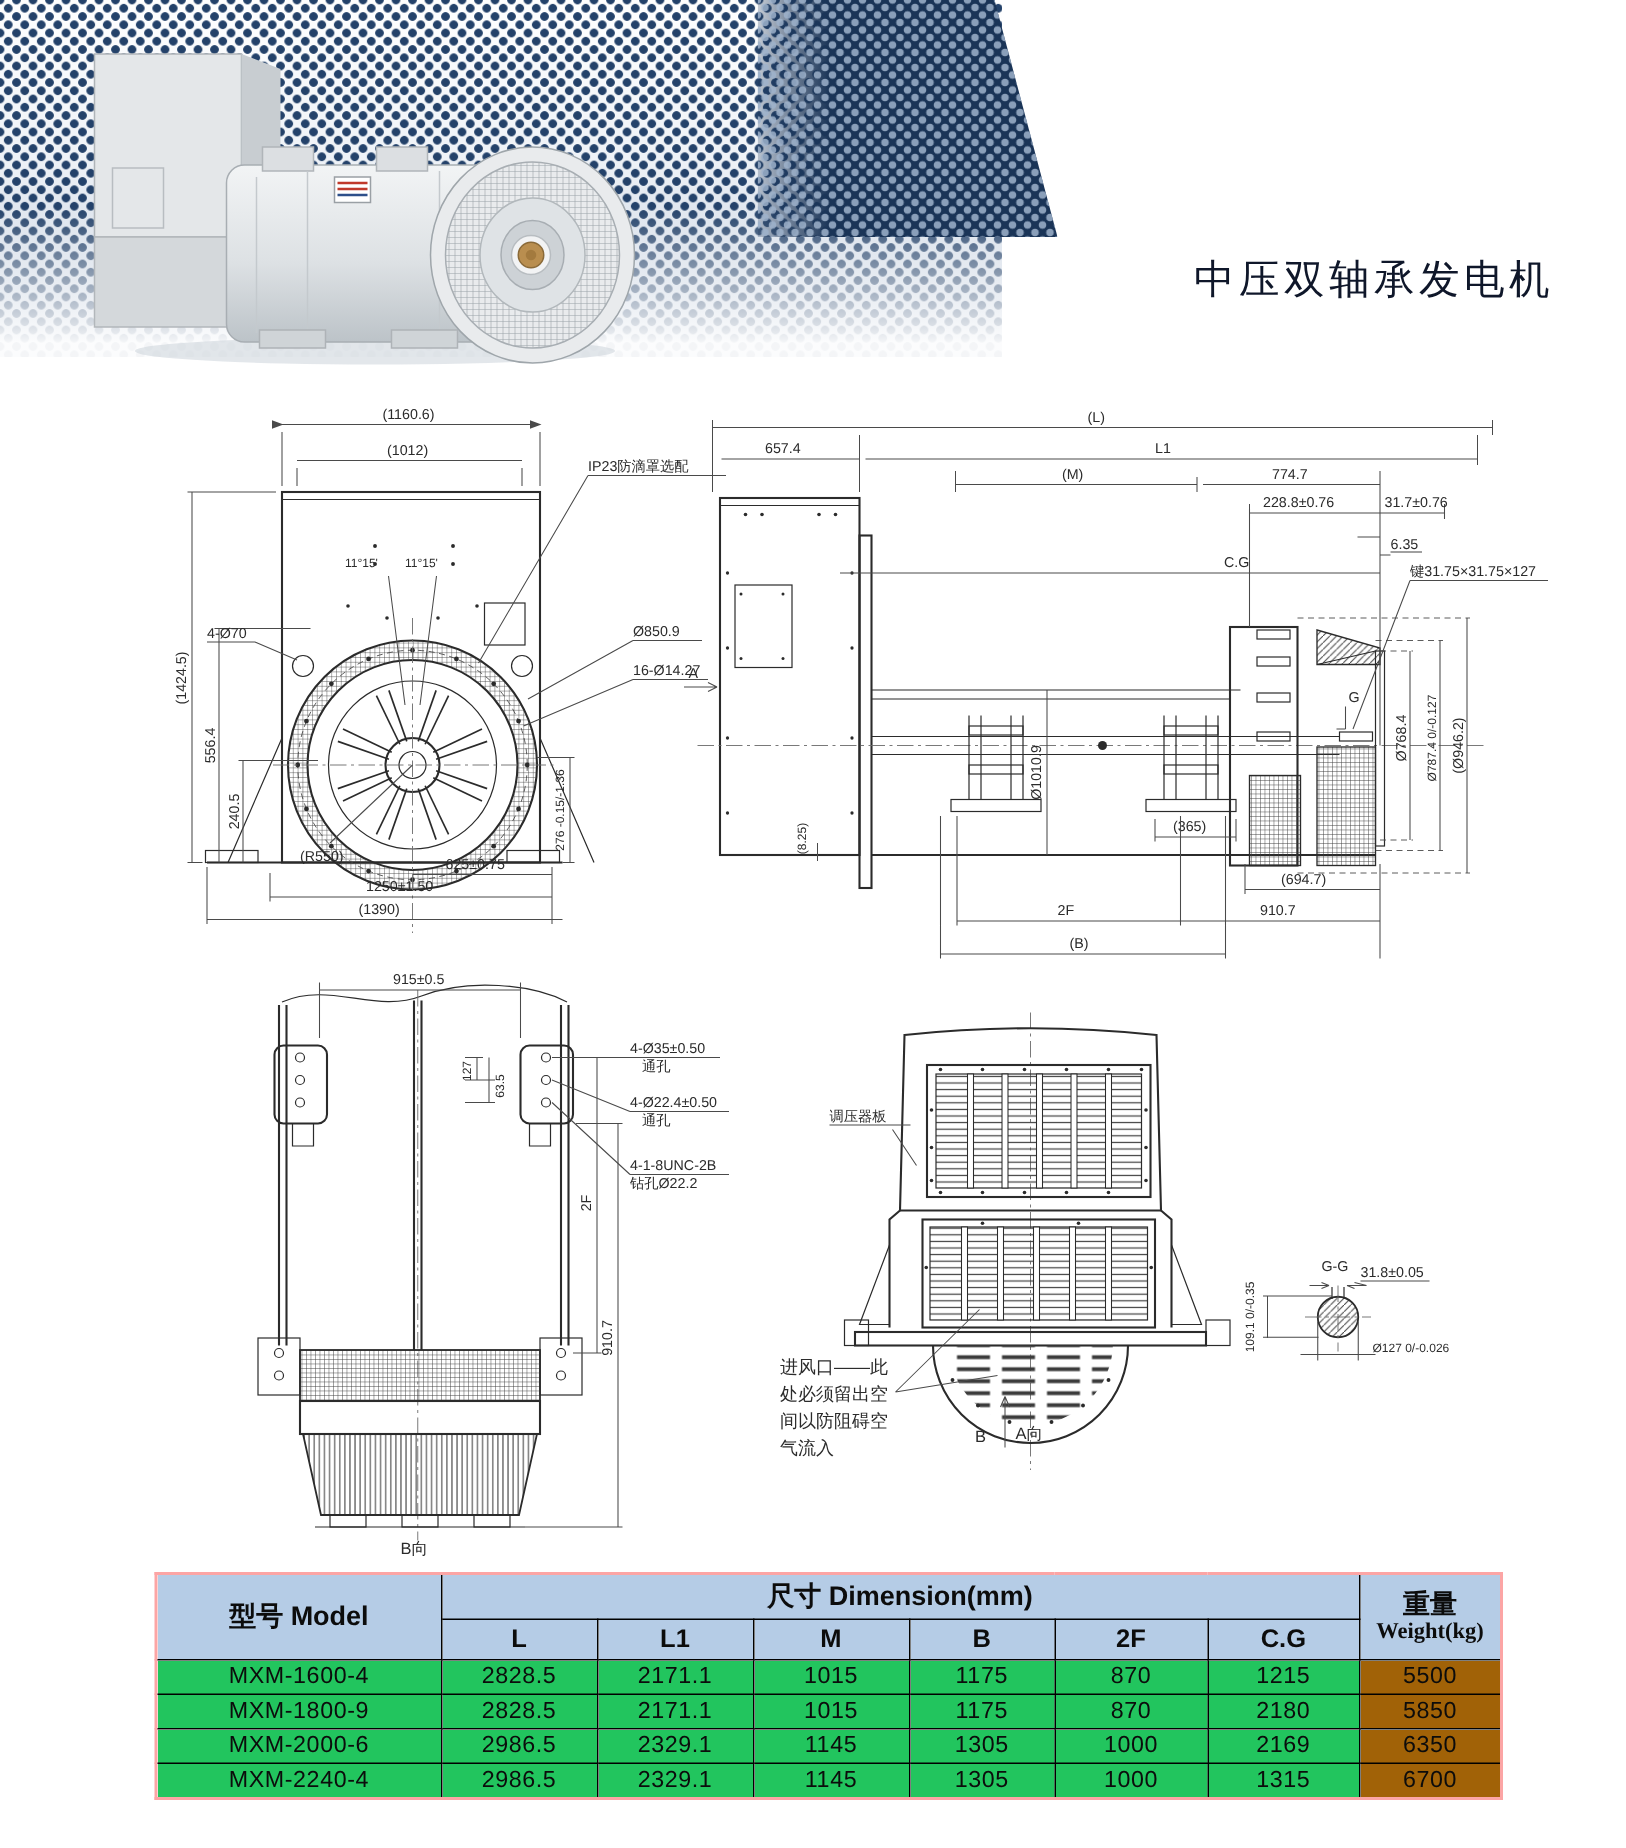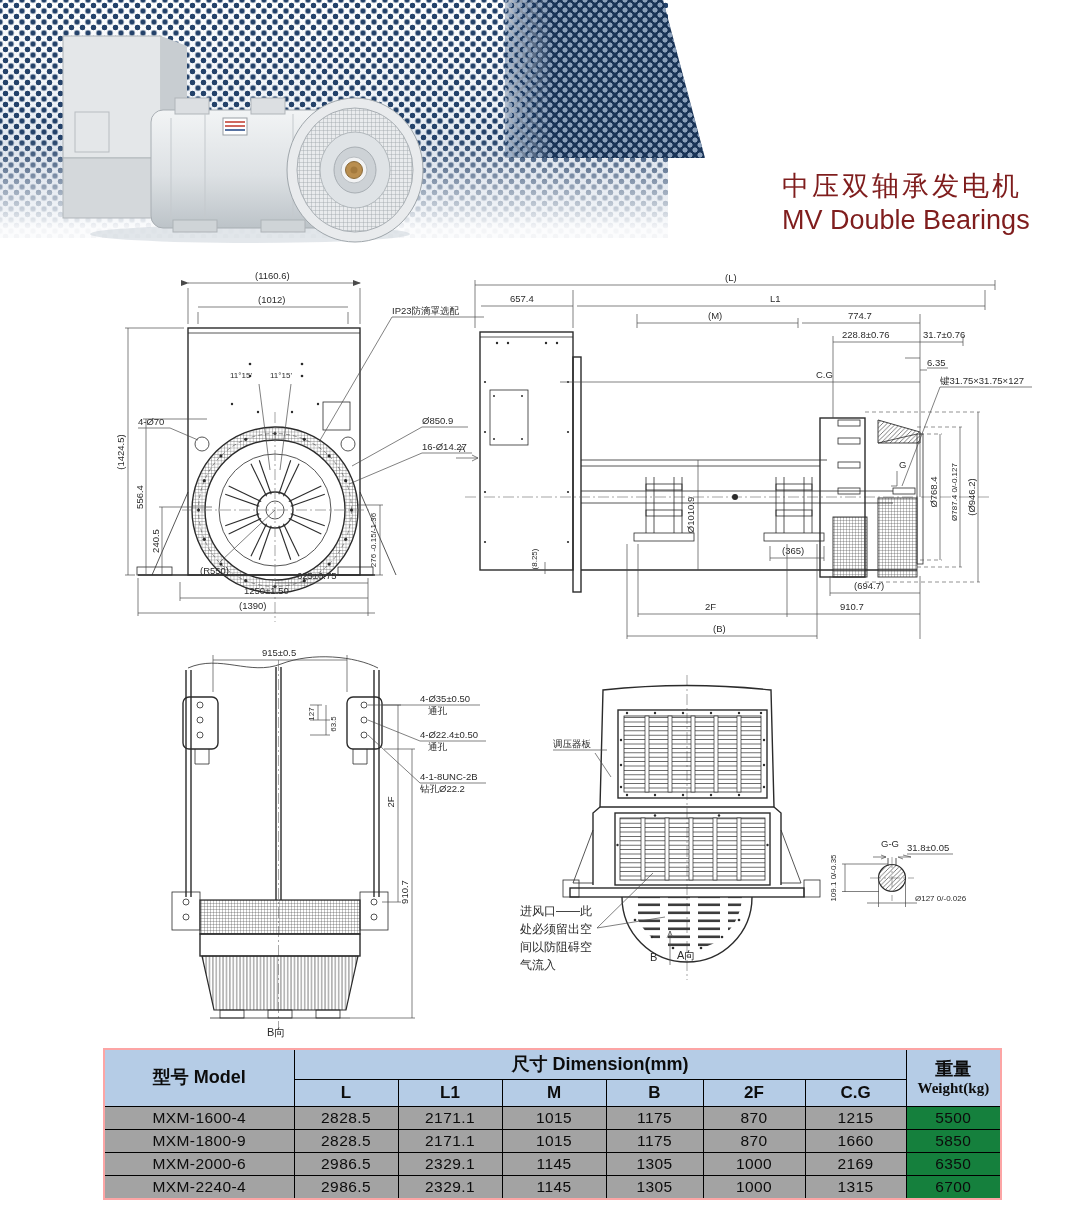--- a/index.html
+++ b/index.html
@@ -25,7 +25,7 @@
     background-size:10px 10px,10px 10px,100% 100%;
     background-position:0 0,5px 5px,0 0;}
   .photo{position:absolute;left:55px;top:22px;width:372px;height:228px;}
-  .titles{position:absolute;left:782px;top:168px;width:268px;text-align:left;color:#7f1d1d;}
+  .titles{position:absolute;left:782px;top:168px;width:268px;text-align:center;color:#0f172a;}
   .title-cn{font-size:27px;letter-spacing:3px;line-height:1.35;}
   .title-en{font-size:27px;letter-spacing:0;line-height:1.25;}
   

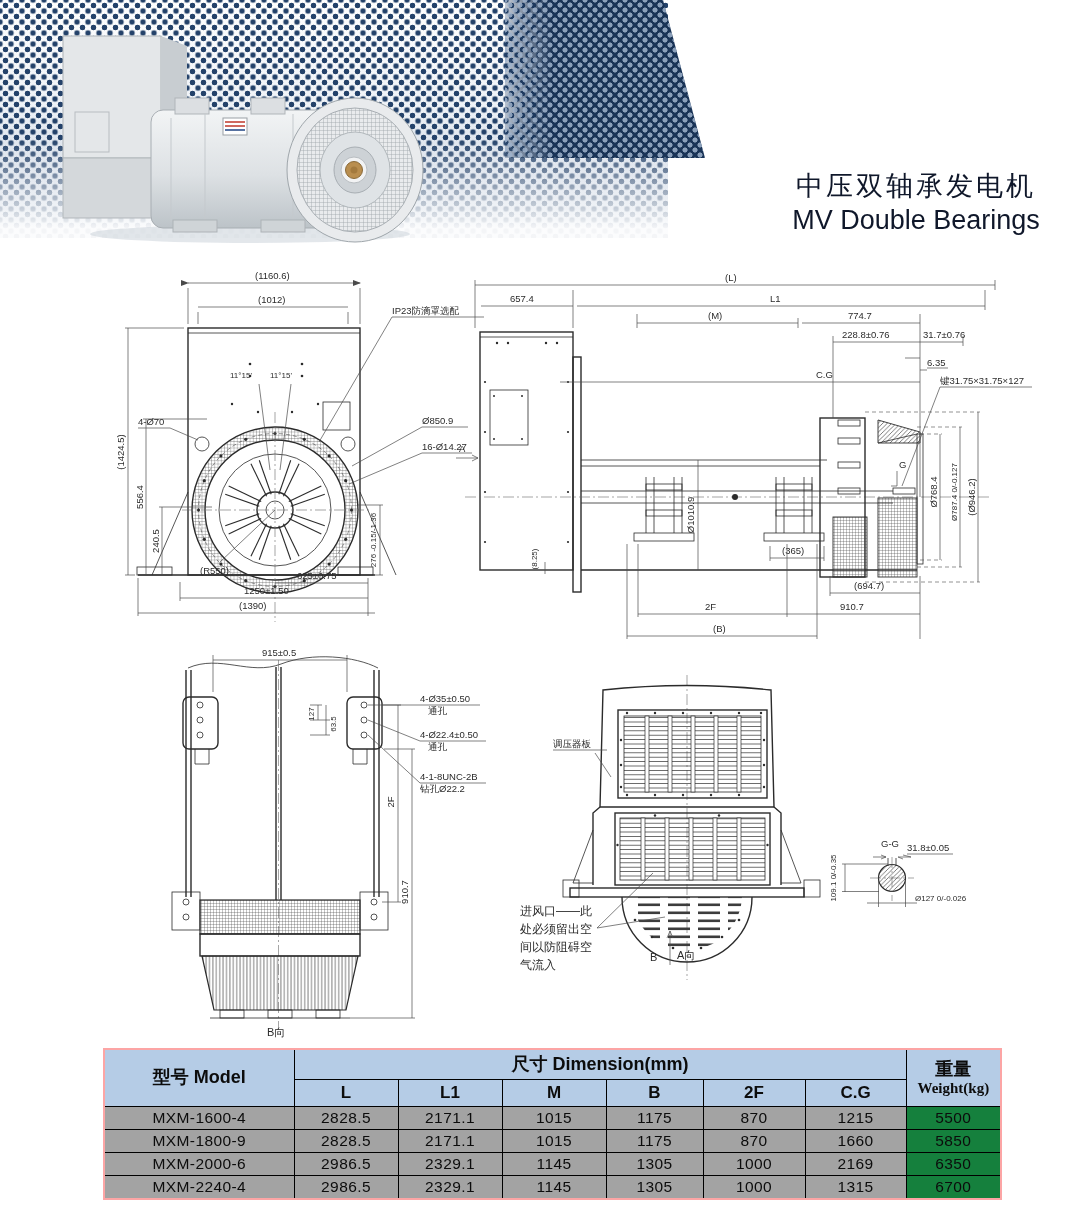--- a/index.html
+++ b/index.html
@@ -99,7 +99,6 @@
 
     <div class="titles">
       <div class="title-cn">中压双轴承发电机</div>
-      <div class="title-en">MV Double Bearings</div>
     </div>
   </div>
 

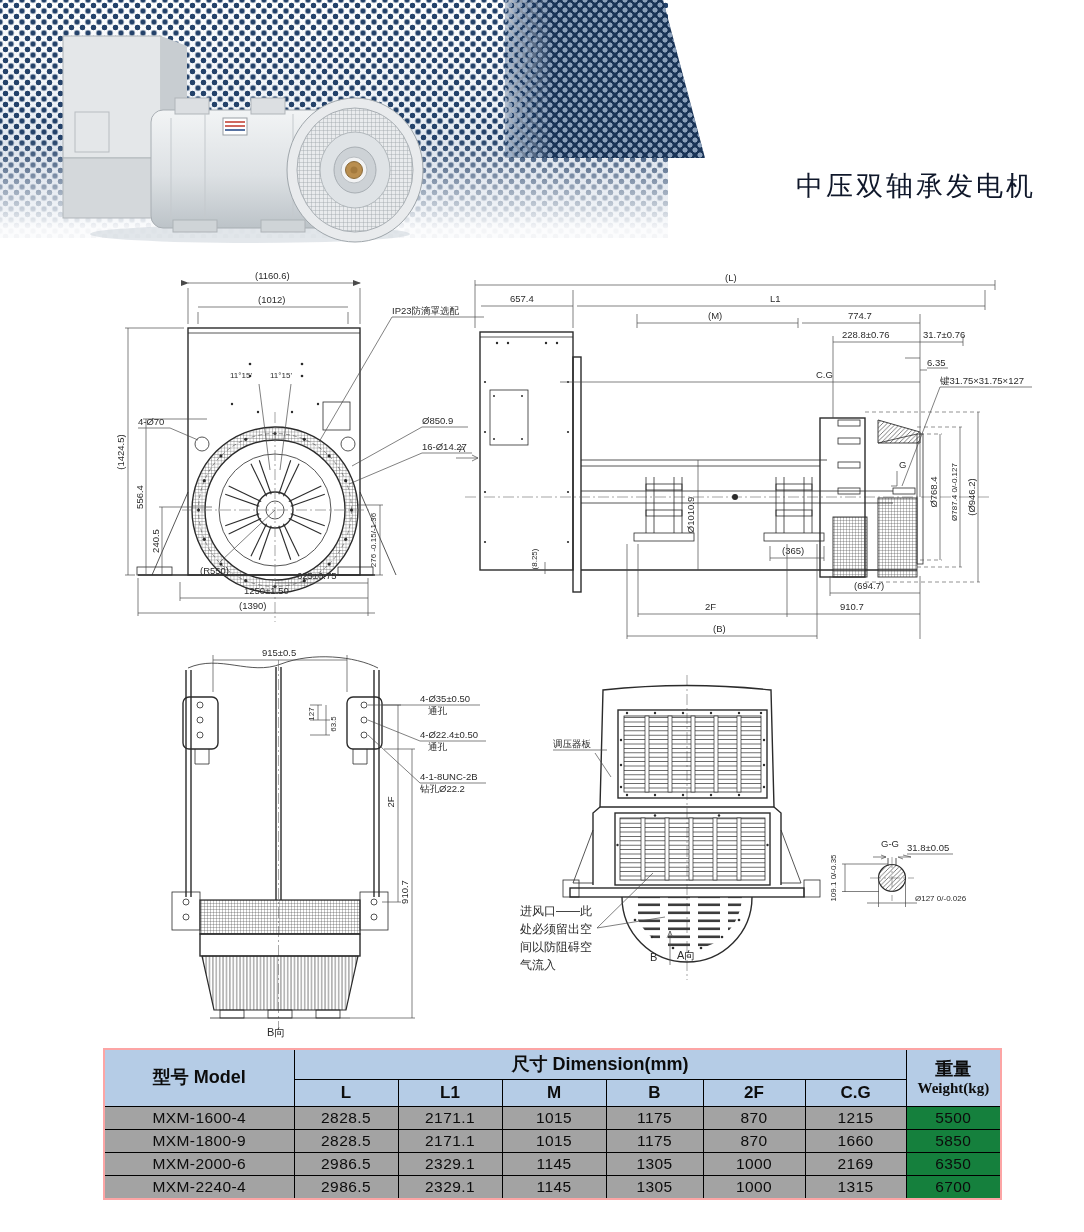--- a/index.html
+++ b/index.html
@@ -46,7 +46,7 @@
   .spec{border:2px solid #fca5a5;}
   .spec .h1 th{background:#b5cce6;font-size:18px;font-weight:bold;height:29px;}
   .spec .h2 th{background:#b5cce6;font-size:17px;font-weight:bold;height:26px;}
-  .spec td{background:#a3a3a3;font-size:15.5px;height:22px;letter-spacing:.4px;}
+  .spec td{background:#22c55e;font-size:15.5px;height:22px;letter-spacing:.4px;}
   .spec td.w{background:#15803d;}
   .spec .wh{font-size:16px;line-height:1.15;font-family:Liberation Serif, serif;}
   .spec .wh .en{font-size:15px;}

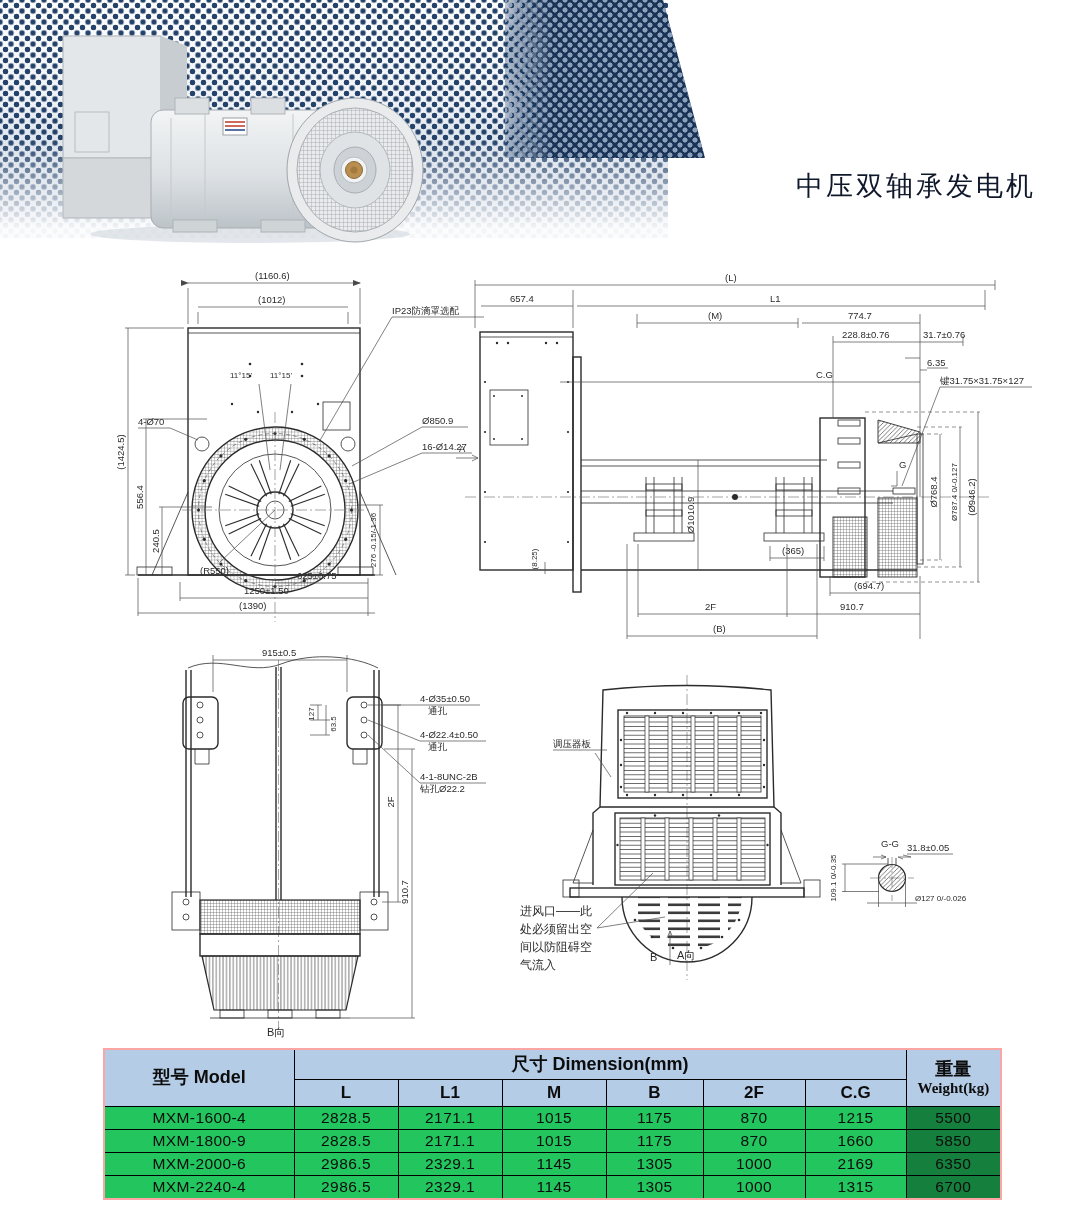--- a/index.html
+++ b/index.html
@@ -47,7 +47,7 @@
   .spec .h1 th{background:#b5cce6;font-size:18px;font-weight:bold;height:29px;}
   .spec .h2 th{background:#b5cce6;font-size:17px;font-weight:bold;height:26px;}
   .spec td{background:#22c55e;font-size:15.5px;height:22px;letter-spacing:.4px;}
-  .spec td.w{background:#15803d;}
+  .spec td.w{background:#a16207;}
   .spec .wh{font-size:16px;line-height:1.15;font-family:Liberation Serif, serif;}
   .spec .wh .en{font-size:15px;}
 </style>

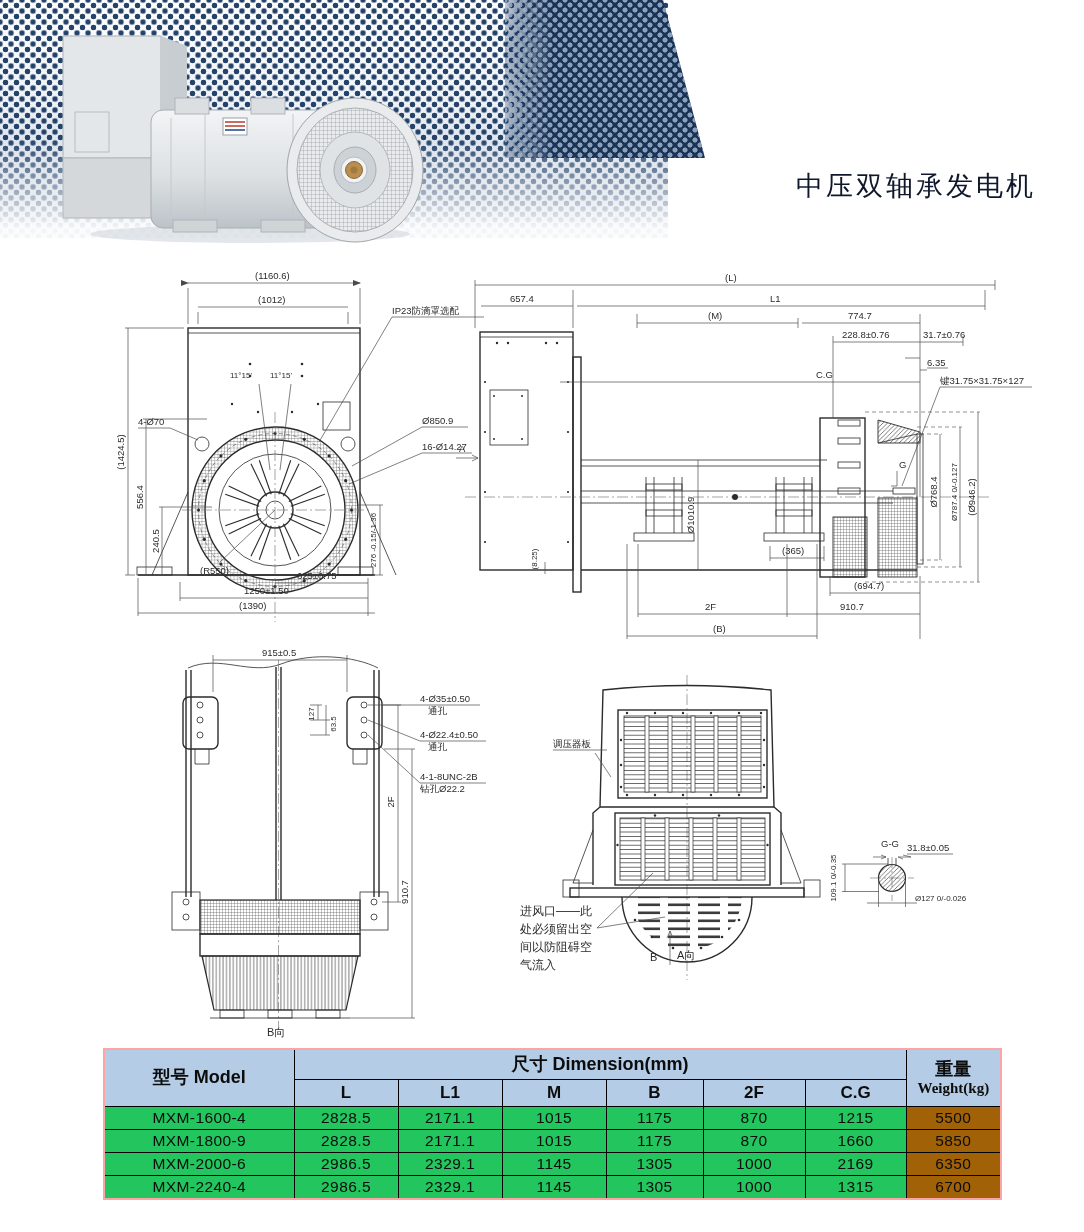--- a/index.html
+++ b/index.html
@@ -555,7 +555,7 @@
       <td>1015</td>
       <td>1175</td>
       <td>870</td>
-      <td>1660</td>
+      <td>2180</td>
       <td class="w">5850</td>
     </tr>
     <tr>

